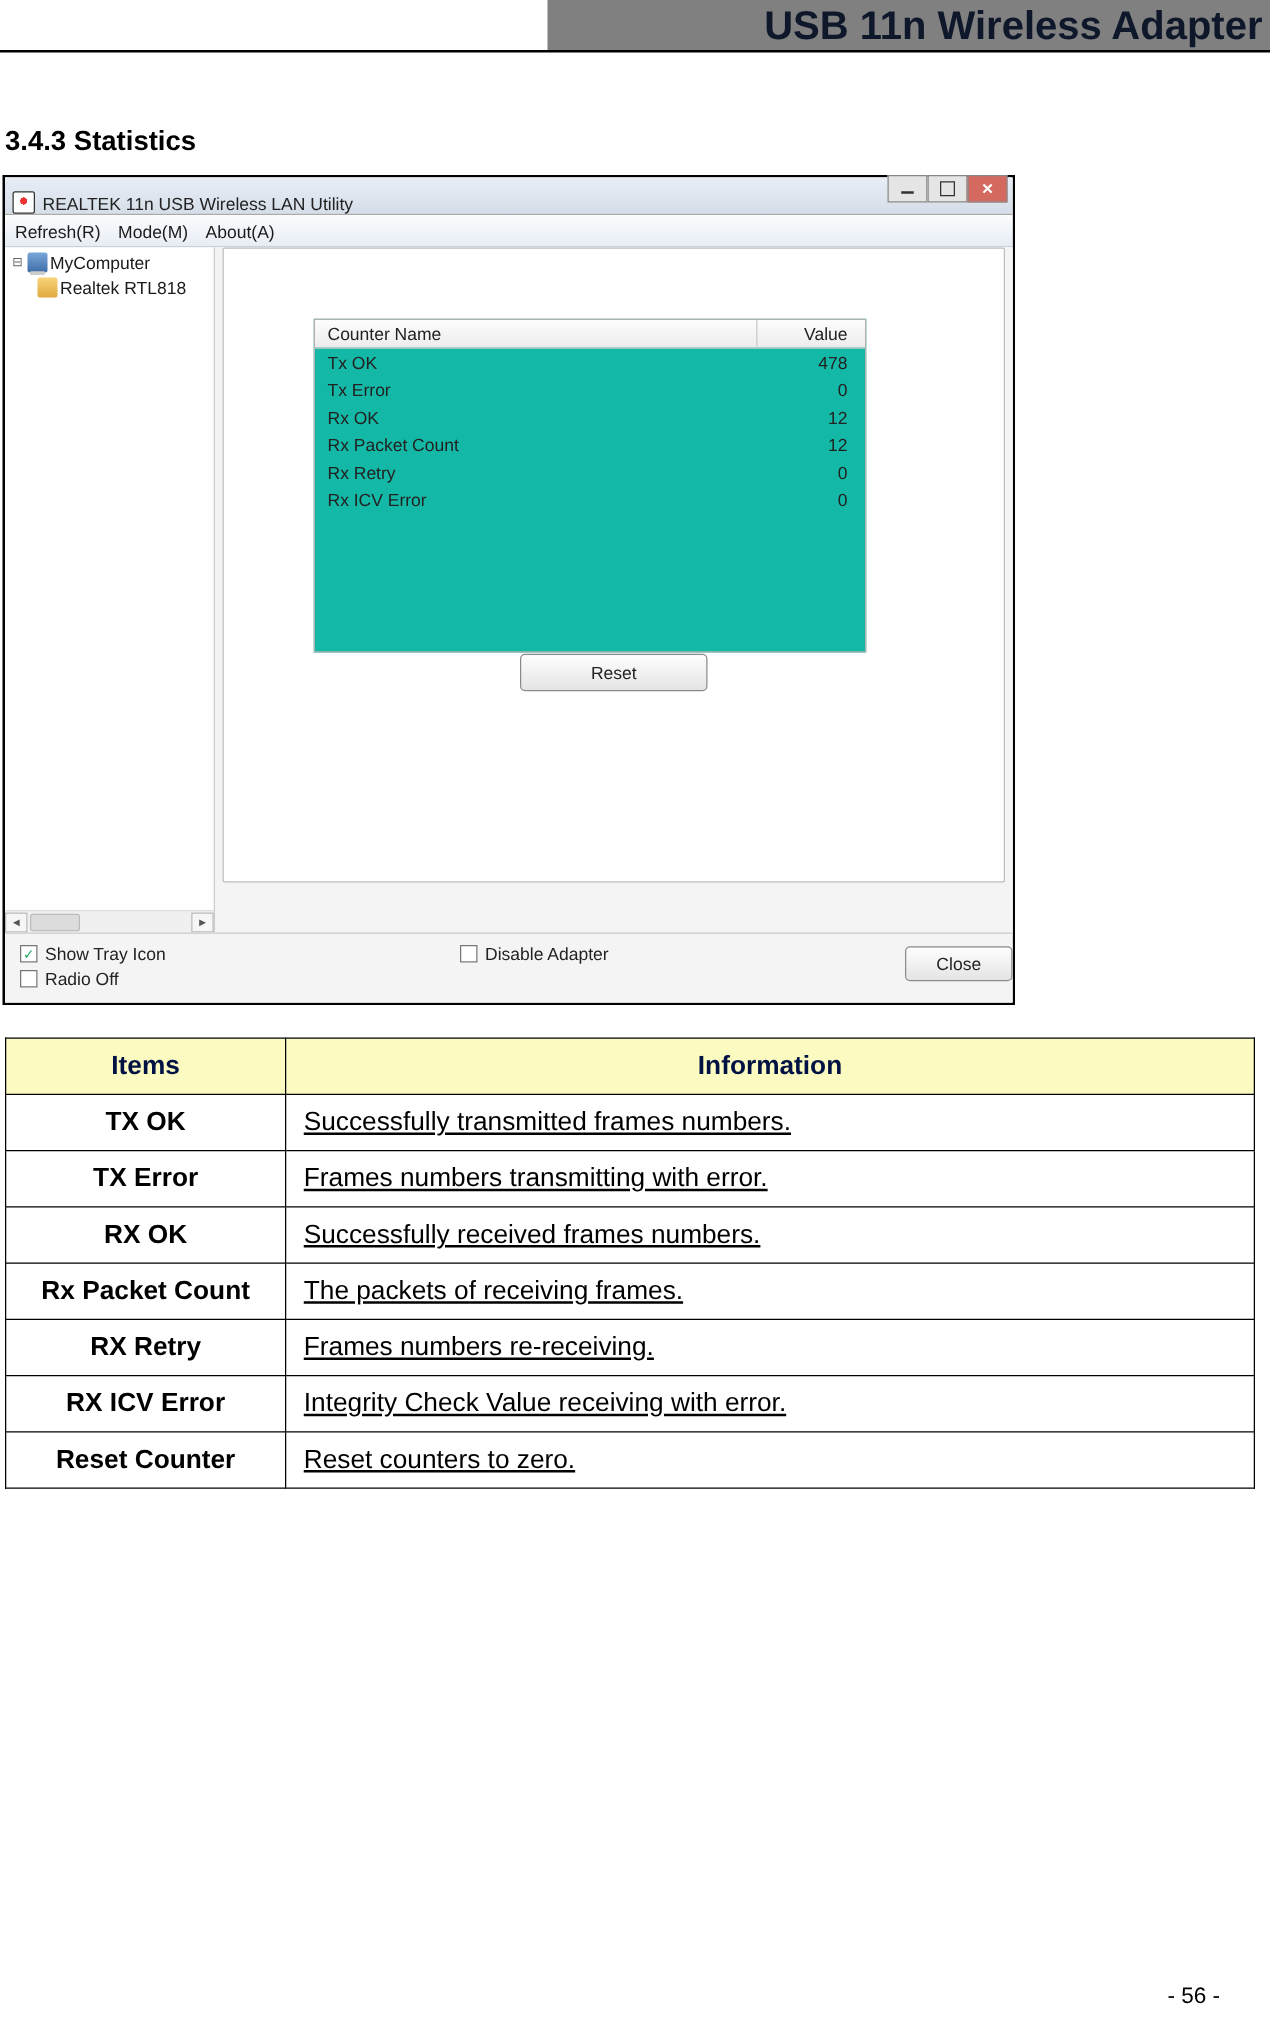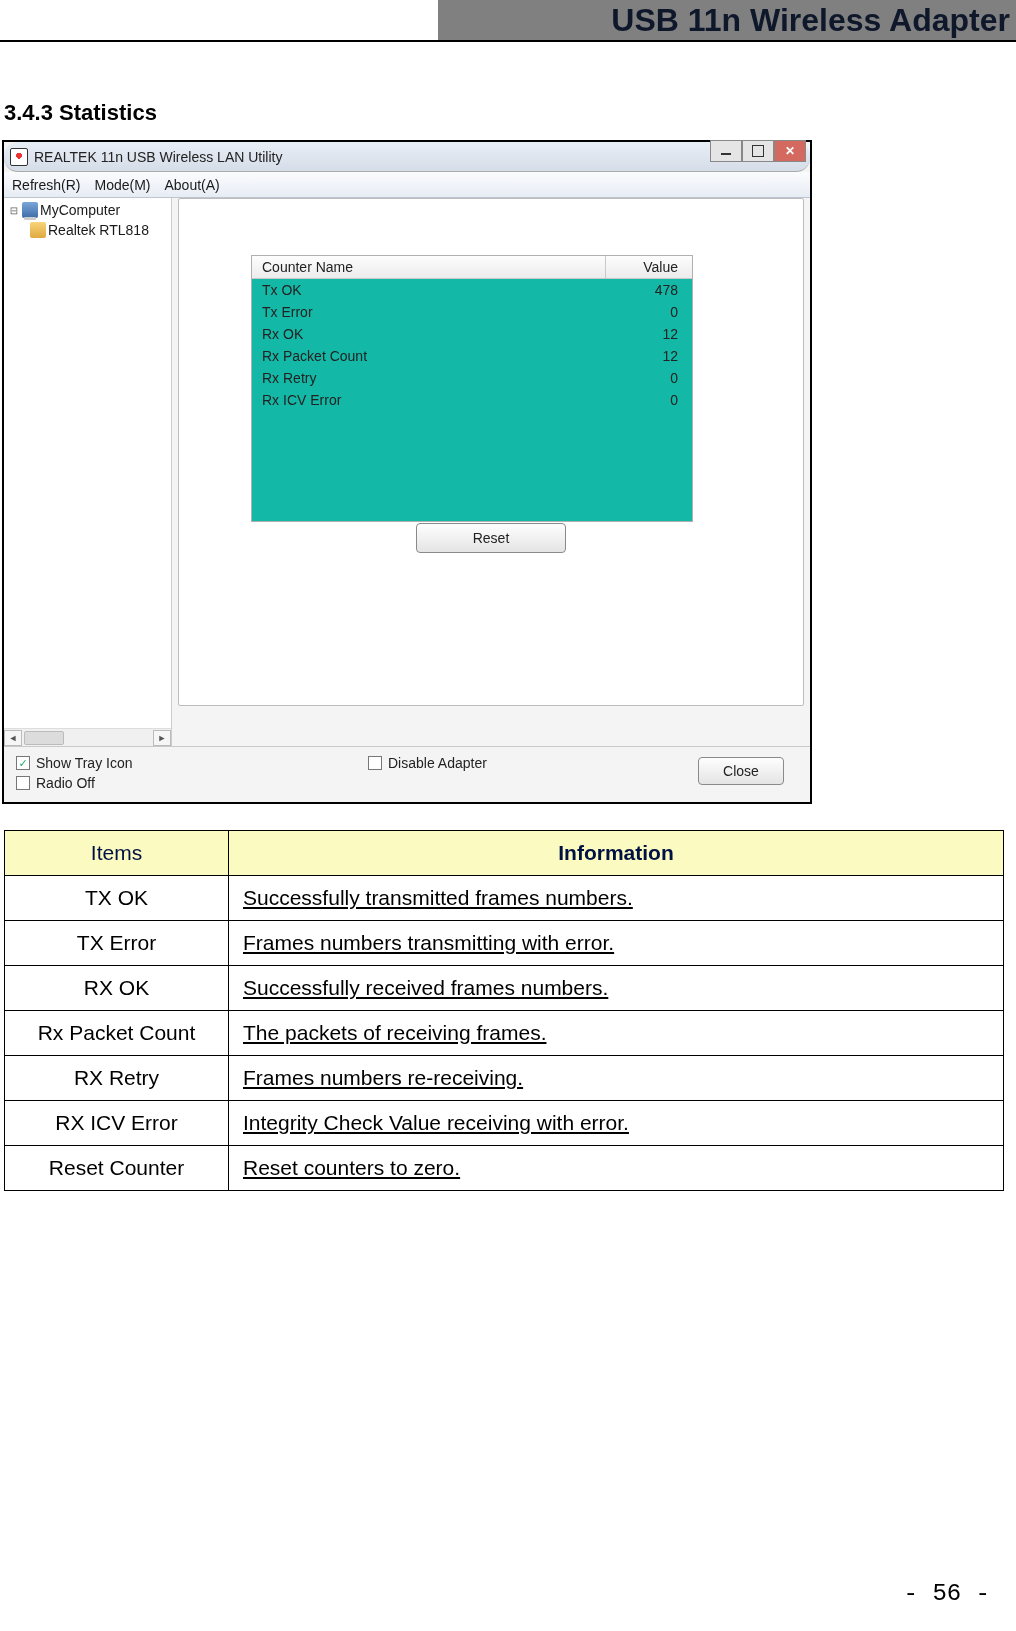--- a/index.html
+++ b/index.html
@@ -69,10 +69,9 @@
       background: linear-gradient(#e8eef6, #d5dde8);
       border-bottom: 1px solid #aaa;
       display: flex;
-      align-items: center;
+      align-items: flex-end;
       padding-left: 6px;
       position: relative;
-      border-radius: 14px;
     }
     .titlebar .app-icon {
       width: 18px; height: 18px; margin-right: 6px;

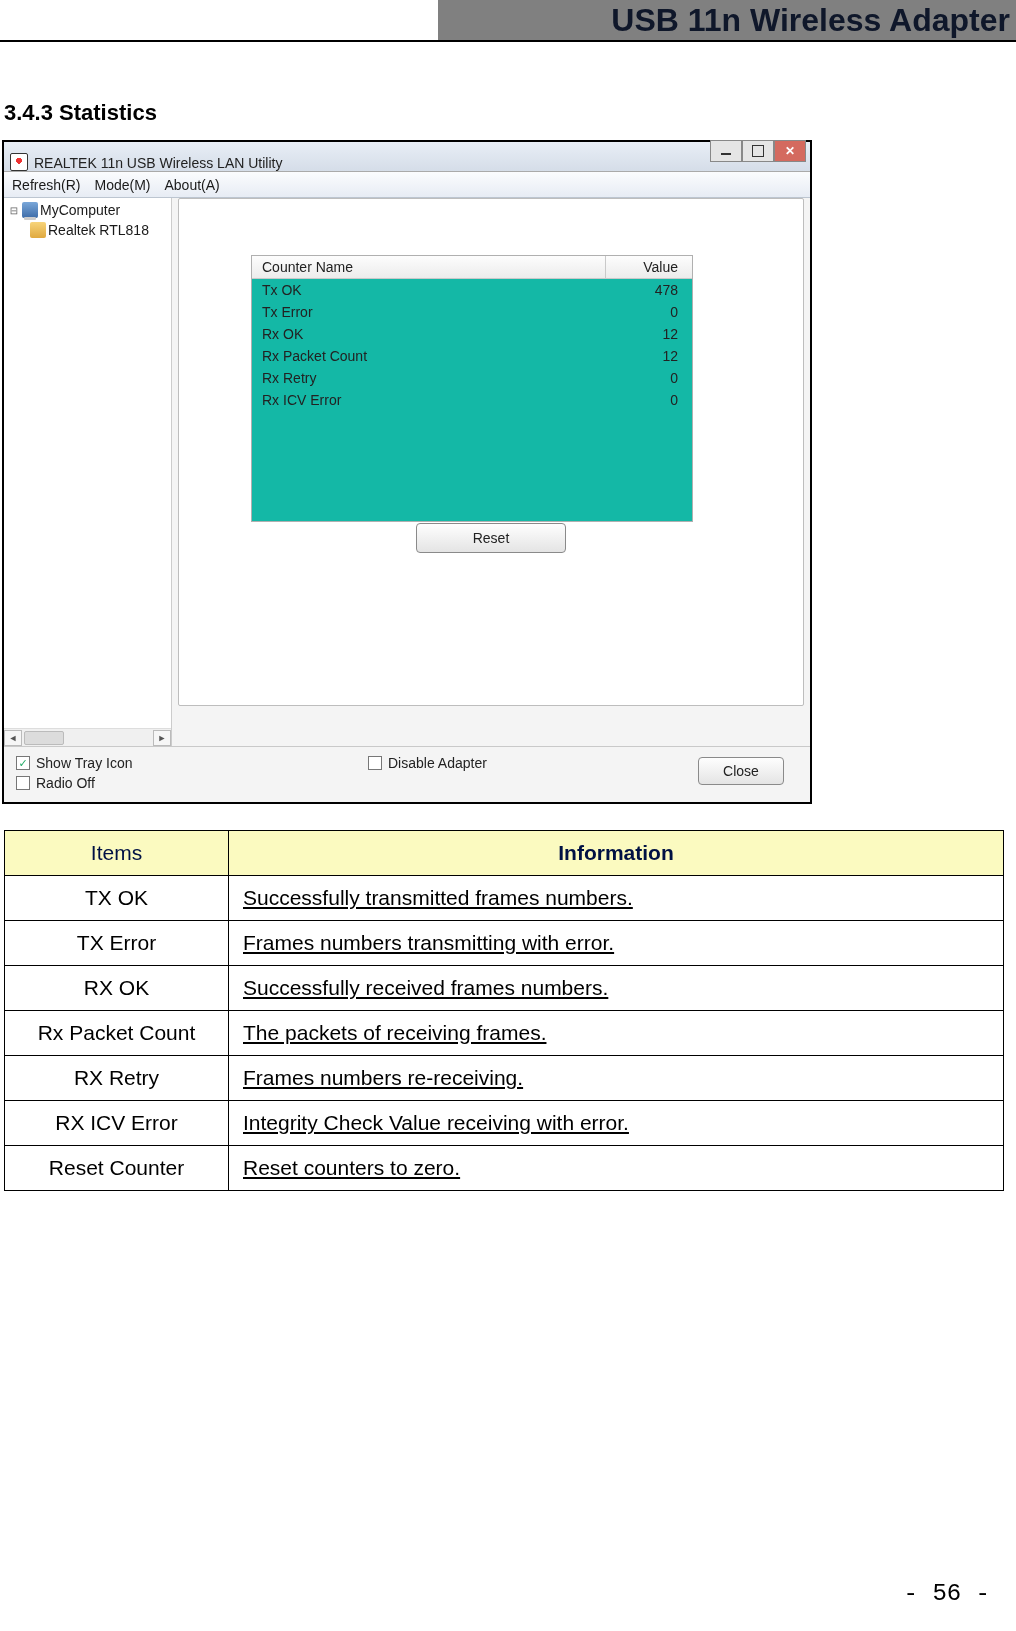--- a/index.html
+++ b/index.html
@@ -190,7 +190,7 @@
     .fake-checkbox { width:14px; height:14px; border:1px solid #777; background:#fff; display:flex; align-items:center; justify-content:center; font-size:11px; color:#2a6;}
     .center-check { position:absolute; left: 336px; top:8px;padding-left:28px;}
     .close-btn {
-      position:absolute; right:26px; top:10px;
+      position:absolute; right:0; top:10px;
       width: 86px; height: 28px;
       border:1px solid #8a8a8a; border-radius:4px;
       background: linear-gradient(#fefefe,#e4e4e4);

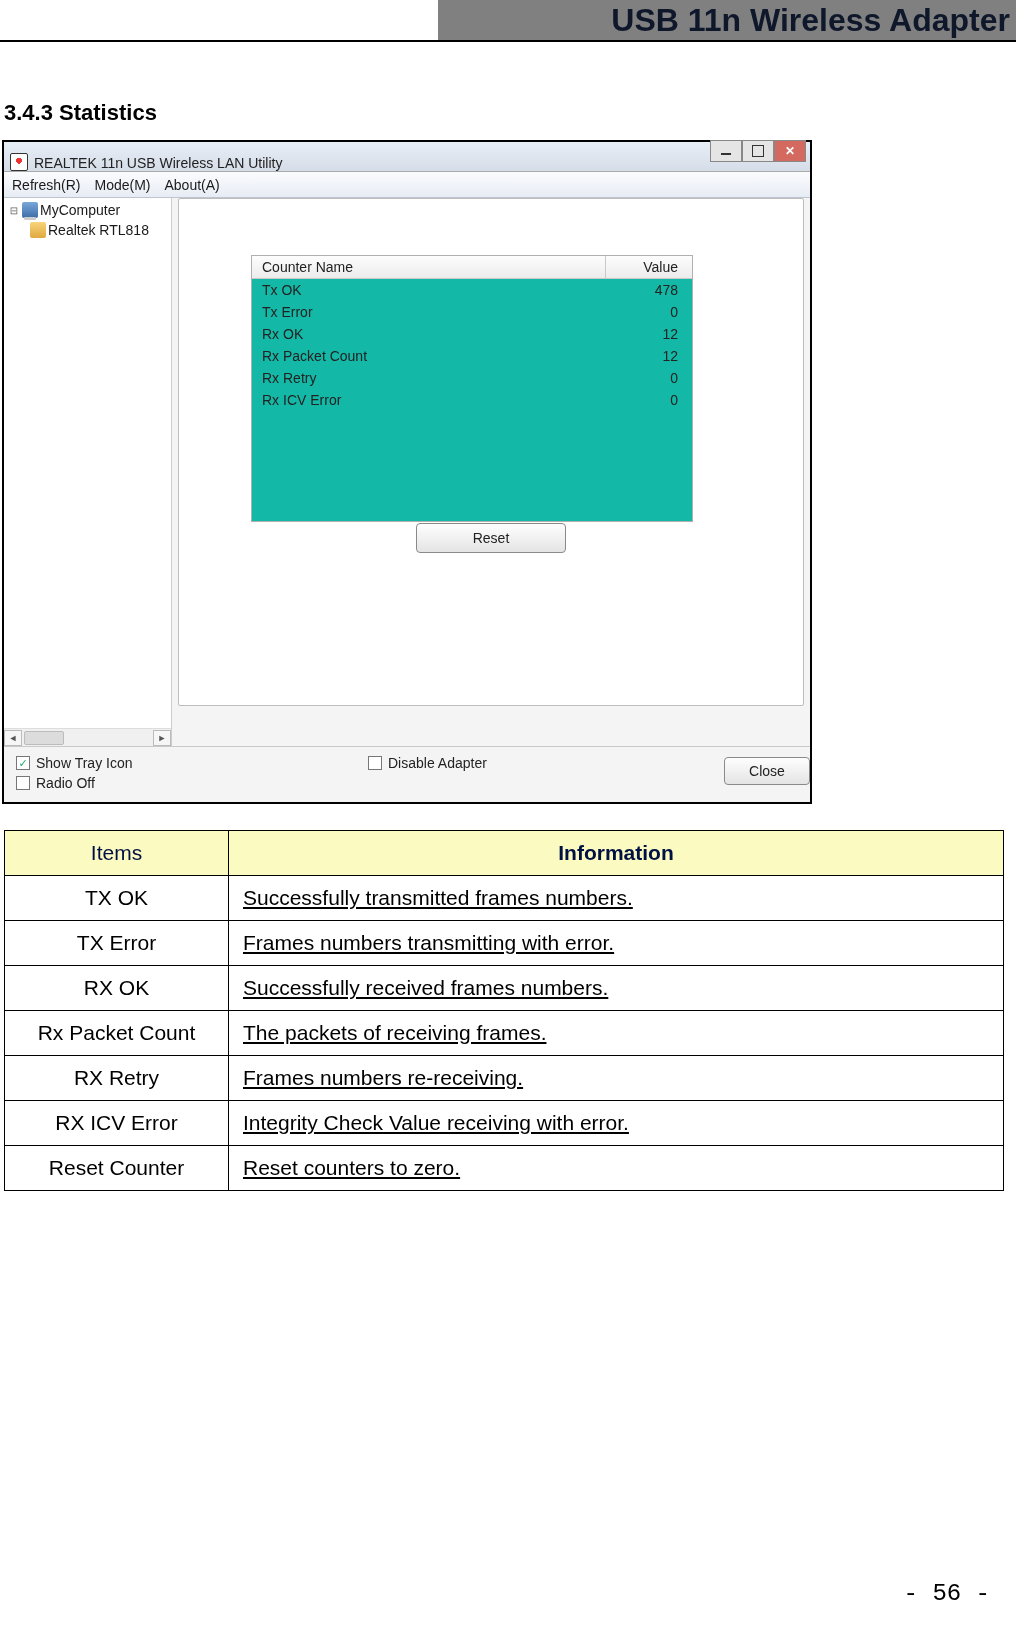--- a/index.html
+++ b/index.html
@@ -219,7 +219,7 @@
     .info-table .items-col {
       width: 224px;
       text-align: center;
-      font-weight: normal;
+      font-weight: bold;
       margin-left: 20px;
     }
     .info-table .info-col {

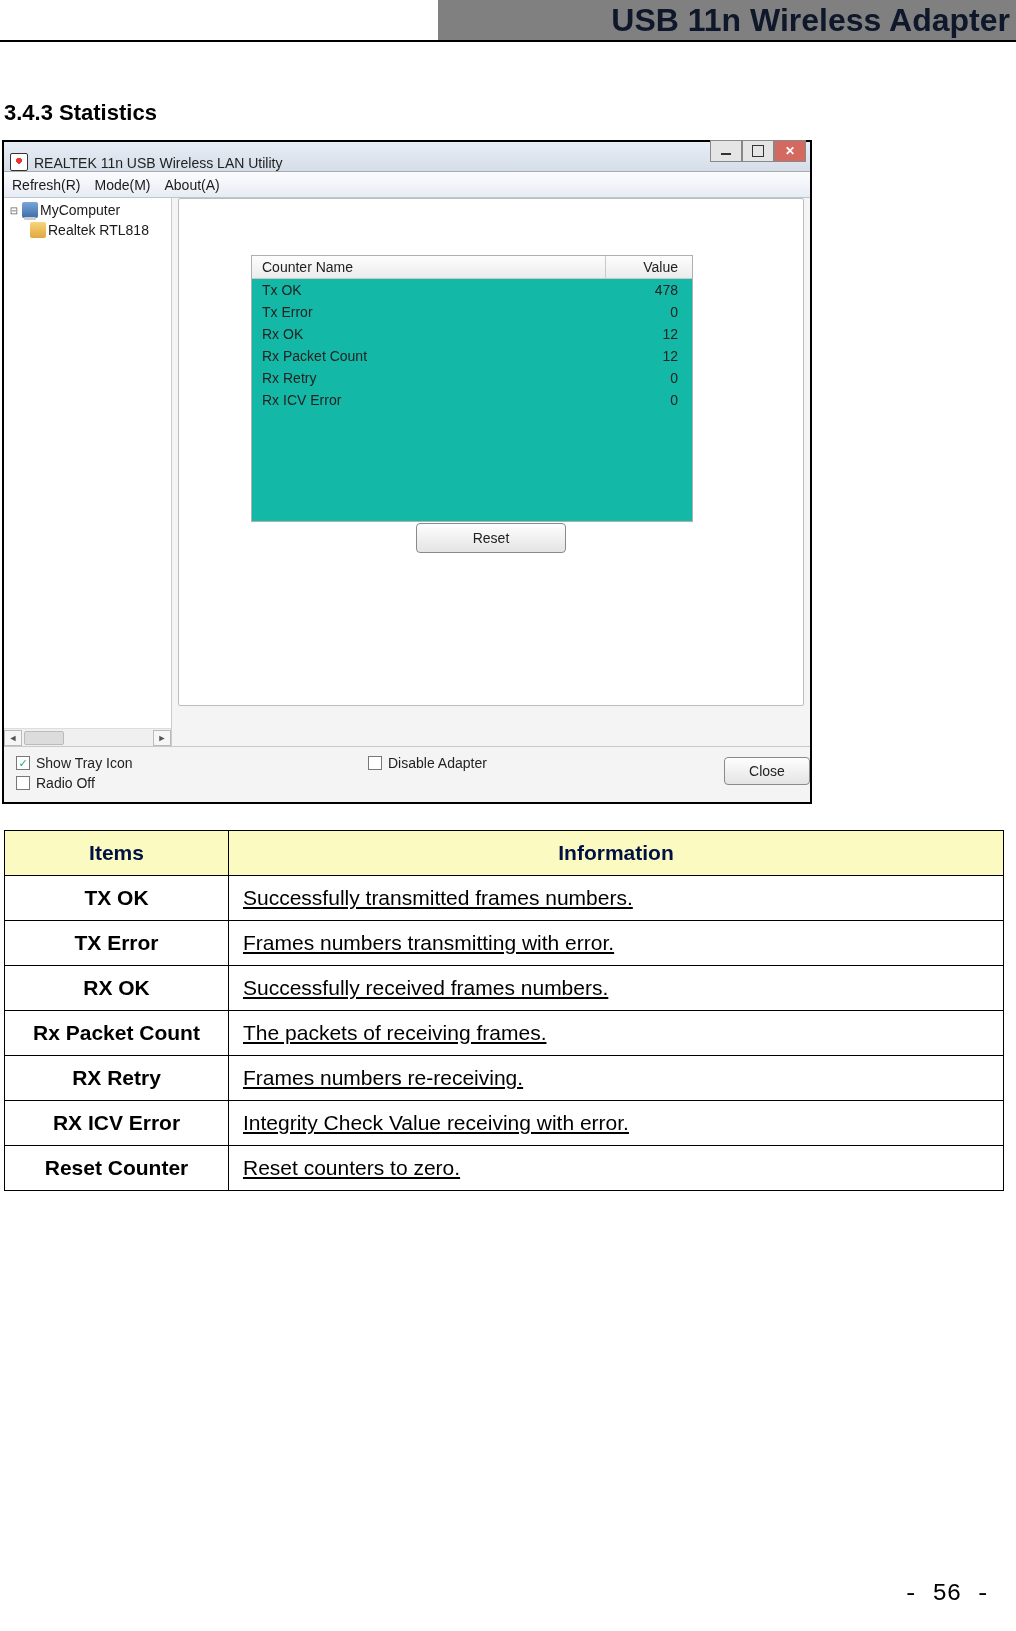--- a/index.html
+++ b/index.html
@@ -230,9 +230,8 @@
     .page-number {
       position: absolute;
       bottom: 24px;
-      right: 26px;
-      font-size: 24px;
-      font-family: Liberation Mono, monospace;
+      right: 40px;
+      font-size: 18px;
     }
   </style>
 </head>

